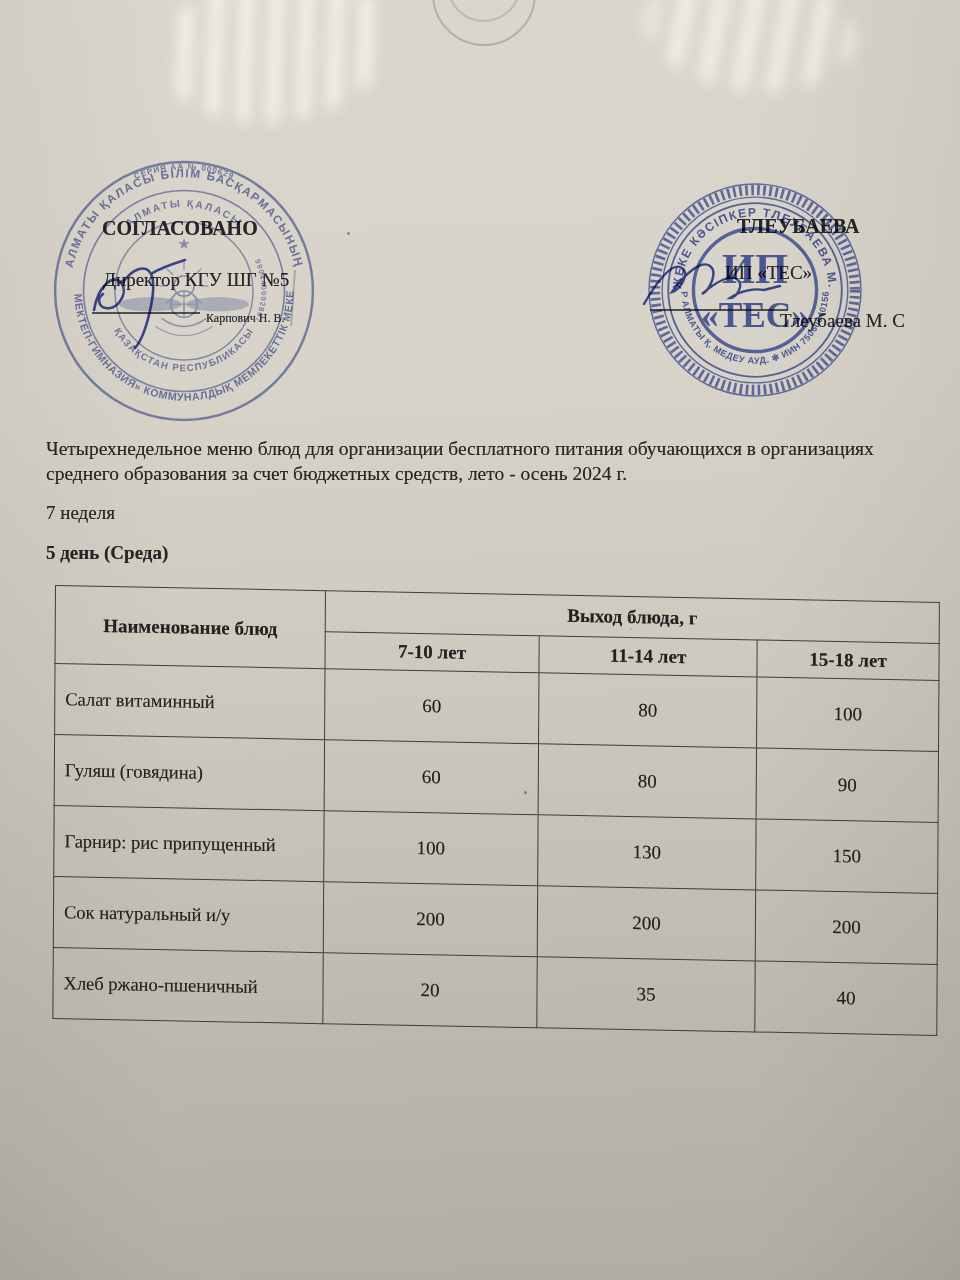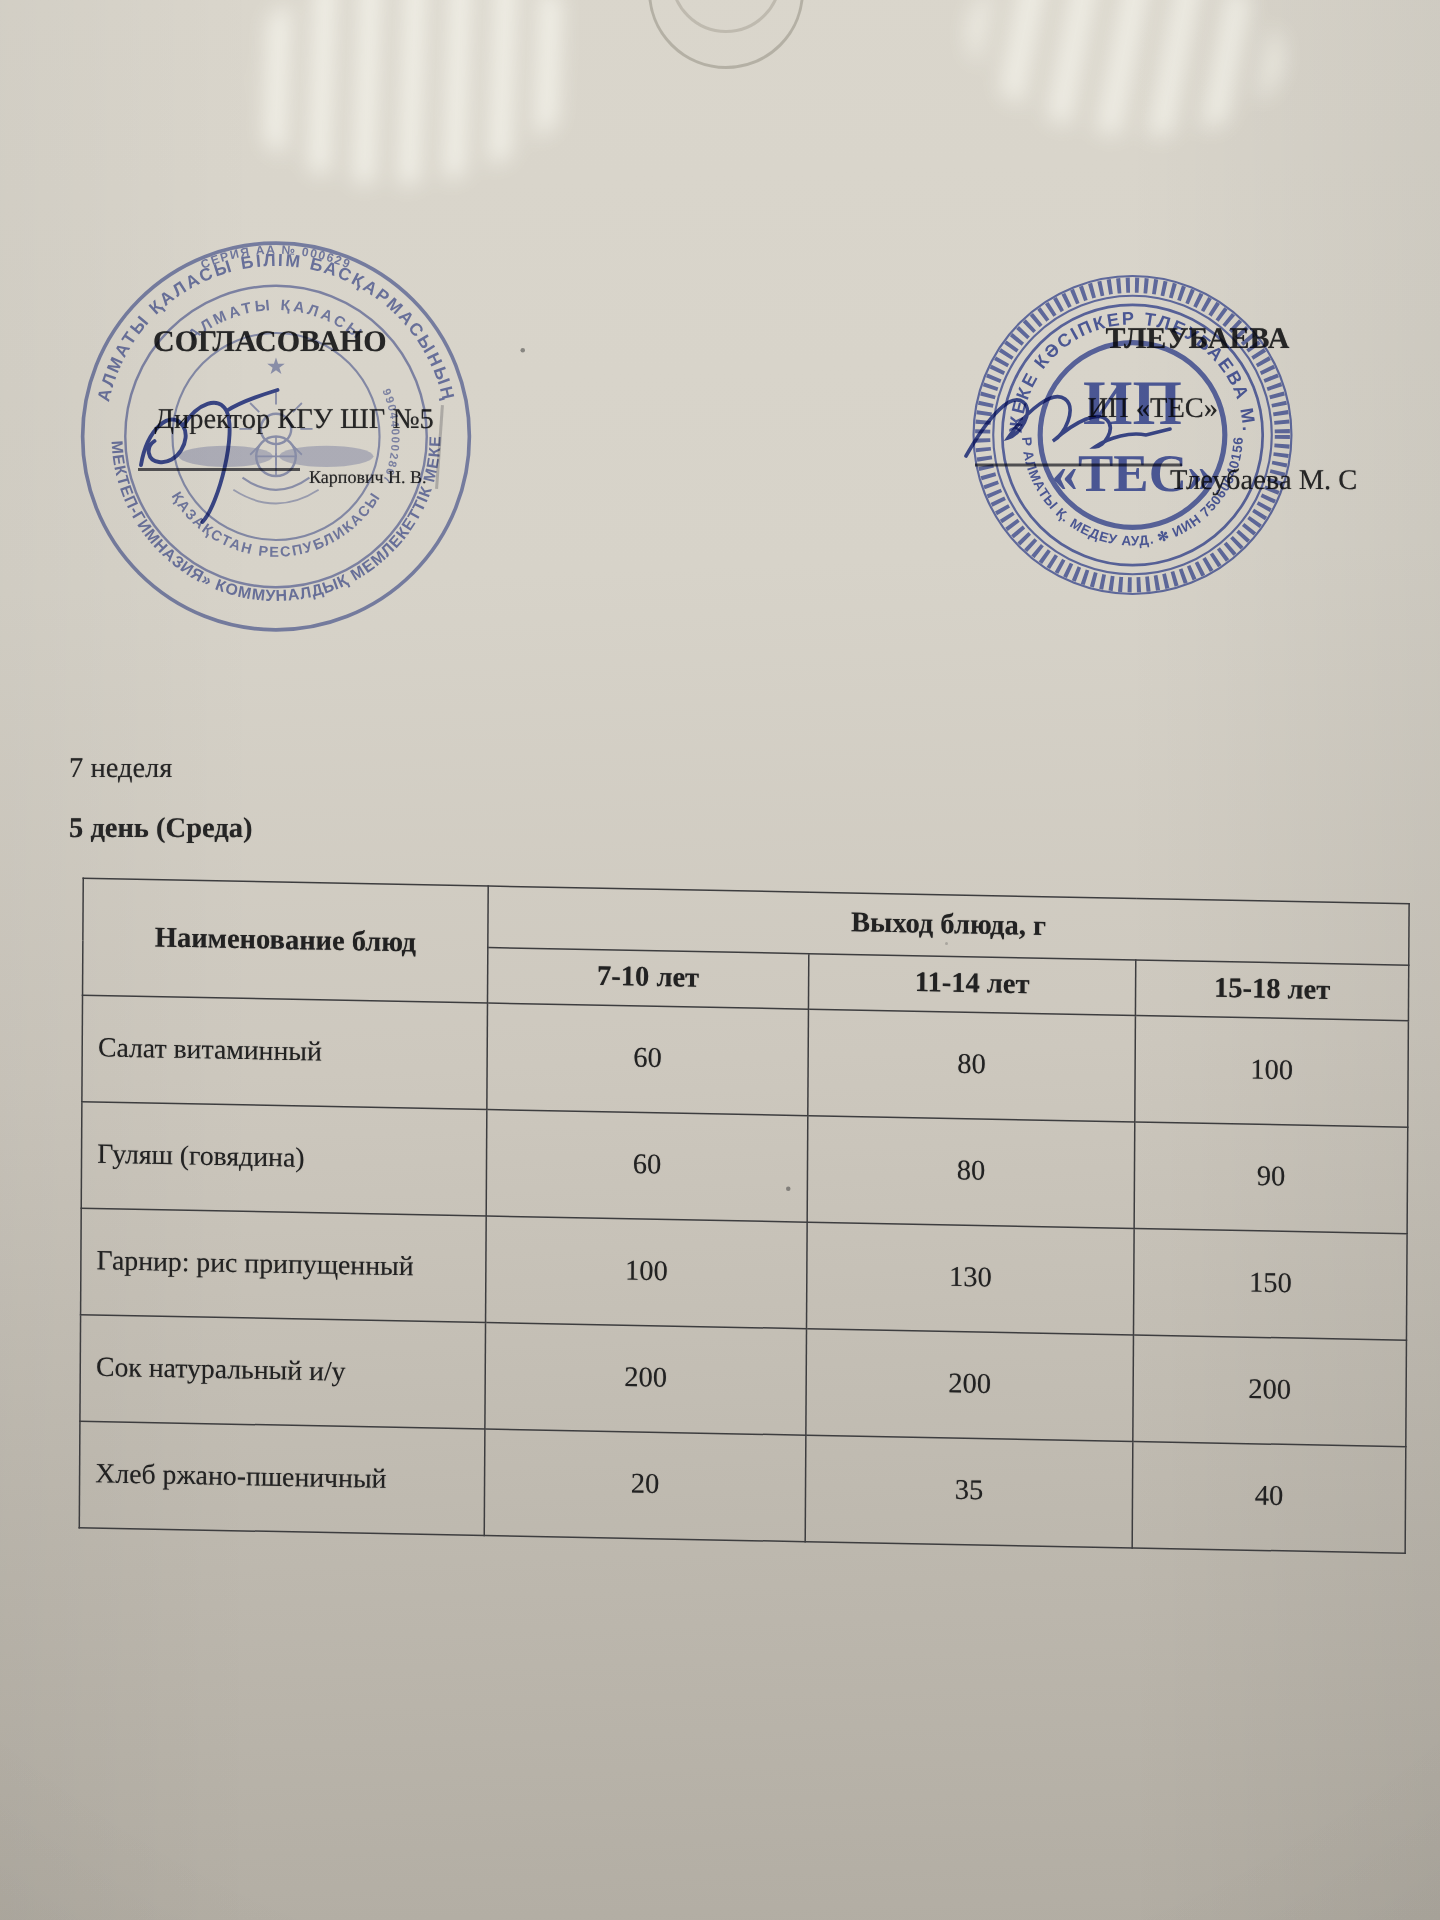--- a/index.html
+++ b/index.html
@@ -184,6 +184,7 @@
              C 102 49 116 46 126 48 L 142 44" fill="none" stroke="#2e3f9b" stroke-width="2.4" stroke-linecap="round" opacity=".9"></path>
   </svg>
 
+  <div class="txt para title">Четырехнедельное меню блюд для организации бесплатного питания обучающихся в организациях среднего образования за счет бюджетных средств, лето - осень 2024 г.</div>
   <span class="txt week">7 неделя</span>
   <span class="txt b day">5 день (Среда)</span>
 

